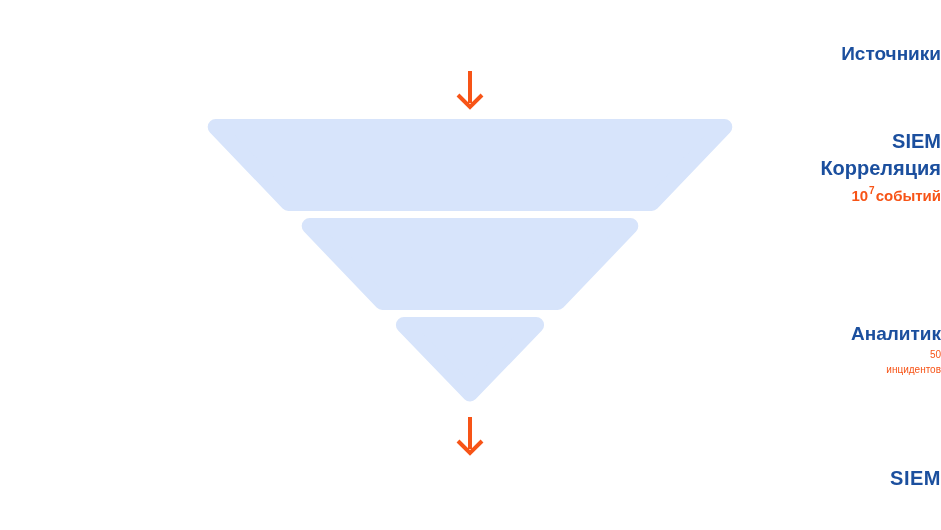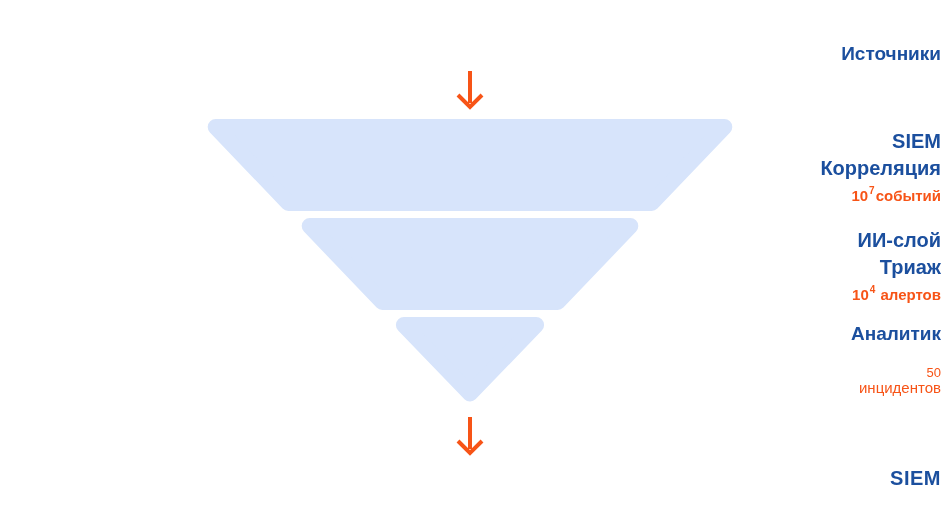--- a/index.html
+++ b/index.html
@@ -105,11 +105,6 @@
     <div class="tier-metric"><span>10</span><sup>7</sup><span>событий</span></div>
   </div>
 
-  <div class="txt tier-text-2">
-    <div class="tier-title">ИИ-слой</div>
-    <div class="tier-title">Триаж</div>
-    <div class="tier-metric"><span>10</span><sup>4</sup> <span>алертов</span></div>
-  </div>
 
   <div class="txt tier-text-3">
     <div class="tier-title">Аналитик</div>

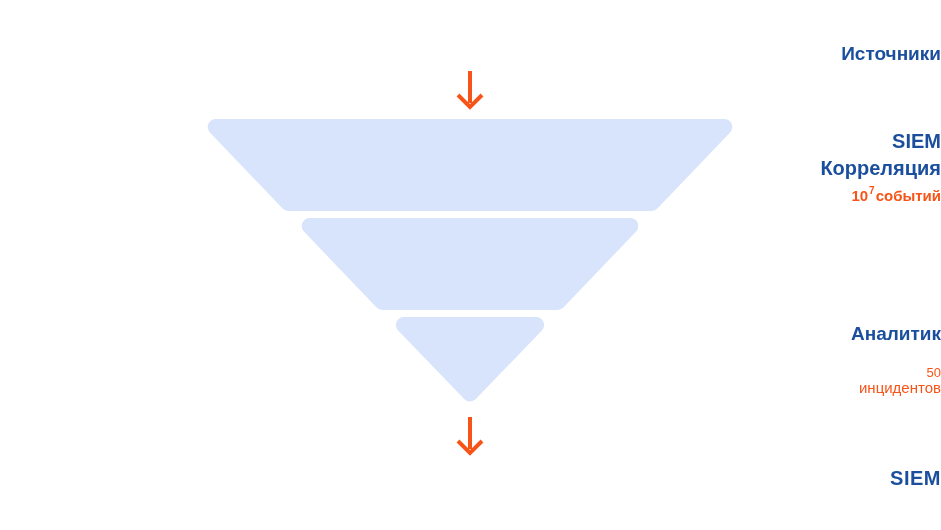--- a/index.html
+++ b/index.html
@@ -64,9 +64,9 @@
   }
   .tier-metric-value {
     color: var(--accent-orange);
-    font-size: 13px;
+    font-size: 10px;
     line-height: 17px;
-    margin-top: 18px;
+    margin-top: 0;
     padding-left: 40px;
   }
   .tier-metric-unit {

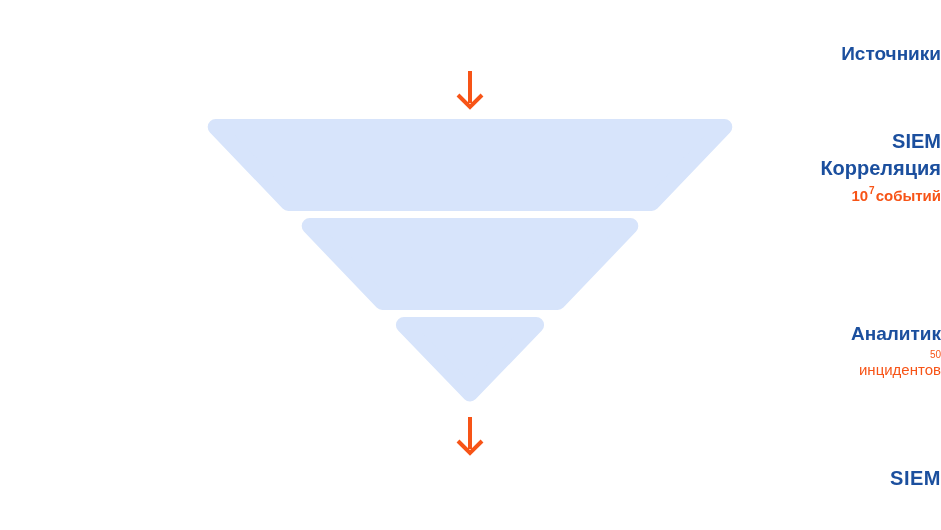--- a/index.html
+++ b/index.html
@@ -71,7 +71,7 @@
   }
   .tier-metric-unit {
     color: var(--accent-orange);
-    font-size: 15px;
+    font-size: 10px;
     line-height: 13px;
   }
 </style>

